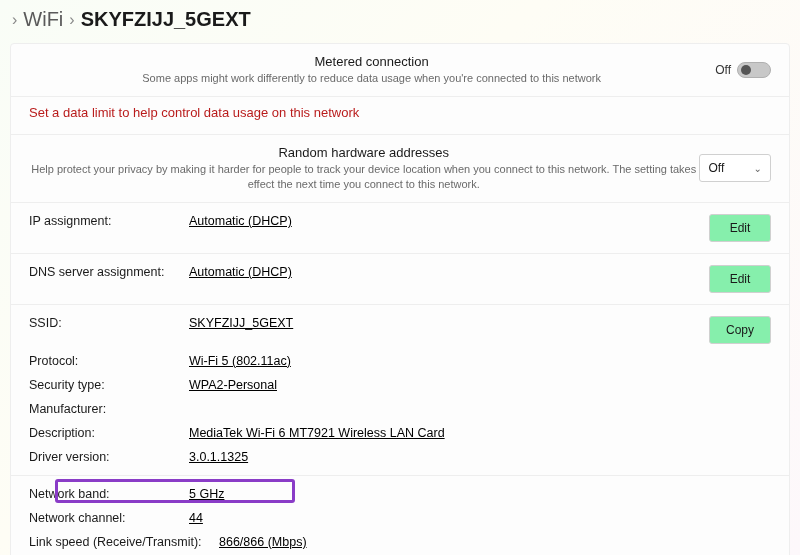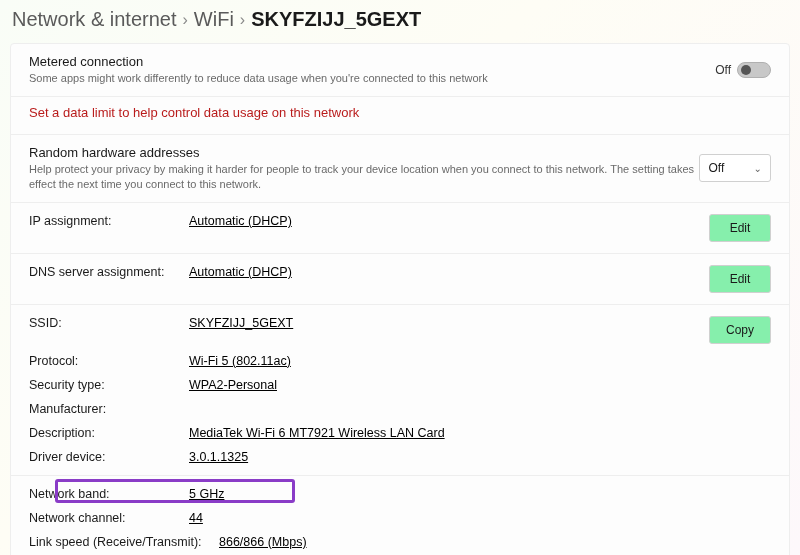--- a/index.html
+++ b/index.html
@@ -87,7 +87,6 @@
 <body>
 
 <div class="breadcrumb">
-  <span class="bc-link">Network &amp; internet</span>
   <span class="sep">›</span>
   <span class="bc-link">WiFi</span>
   <span class="sep">›</span>

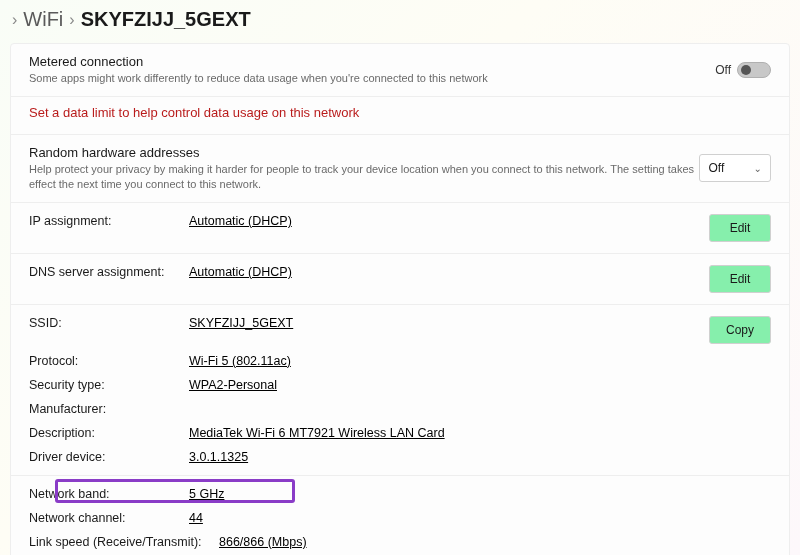--- a/index.html
+++ b/index.html
@@ -35,6 +35,7 @@
     display: flex;
     align-items: center;
     gap: 1px;
+    text-align: center;
   }
   .section:last-child { border-bottom: none; }
   .section .texts { flex: 1 1 auto; }

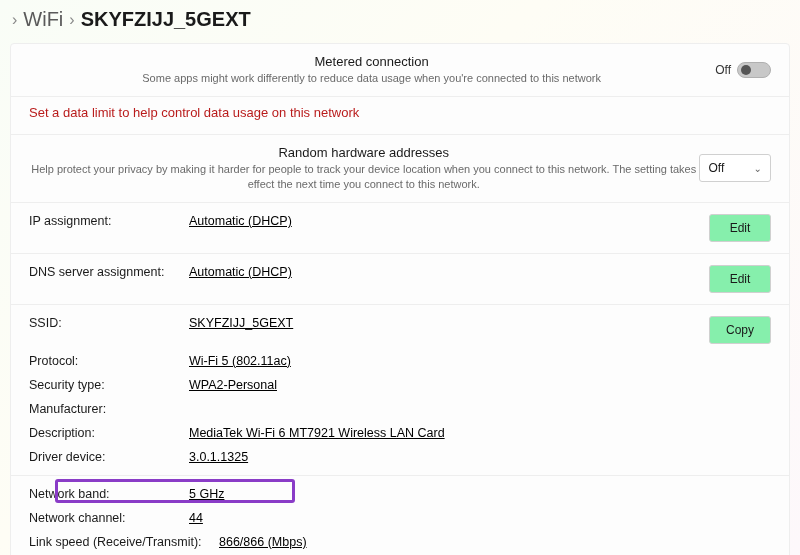--- a/index.html
+++ b/index.html
@@ -168,7 +168,7 @@
       <div class="v">MediaTek Wi-Fi 6 MT7921 Wireless LAN Card</div>
     </div>
     <div class="kv-row">
-      <div class="k">Driver device:</div>
+      <div class="k">Driver version:</div>
       <div class="v">3.0.1.1325</div>
     </div>
   </div>

